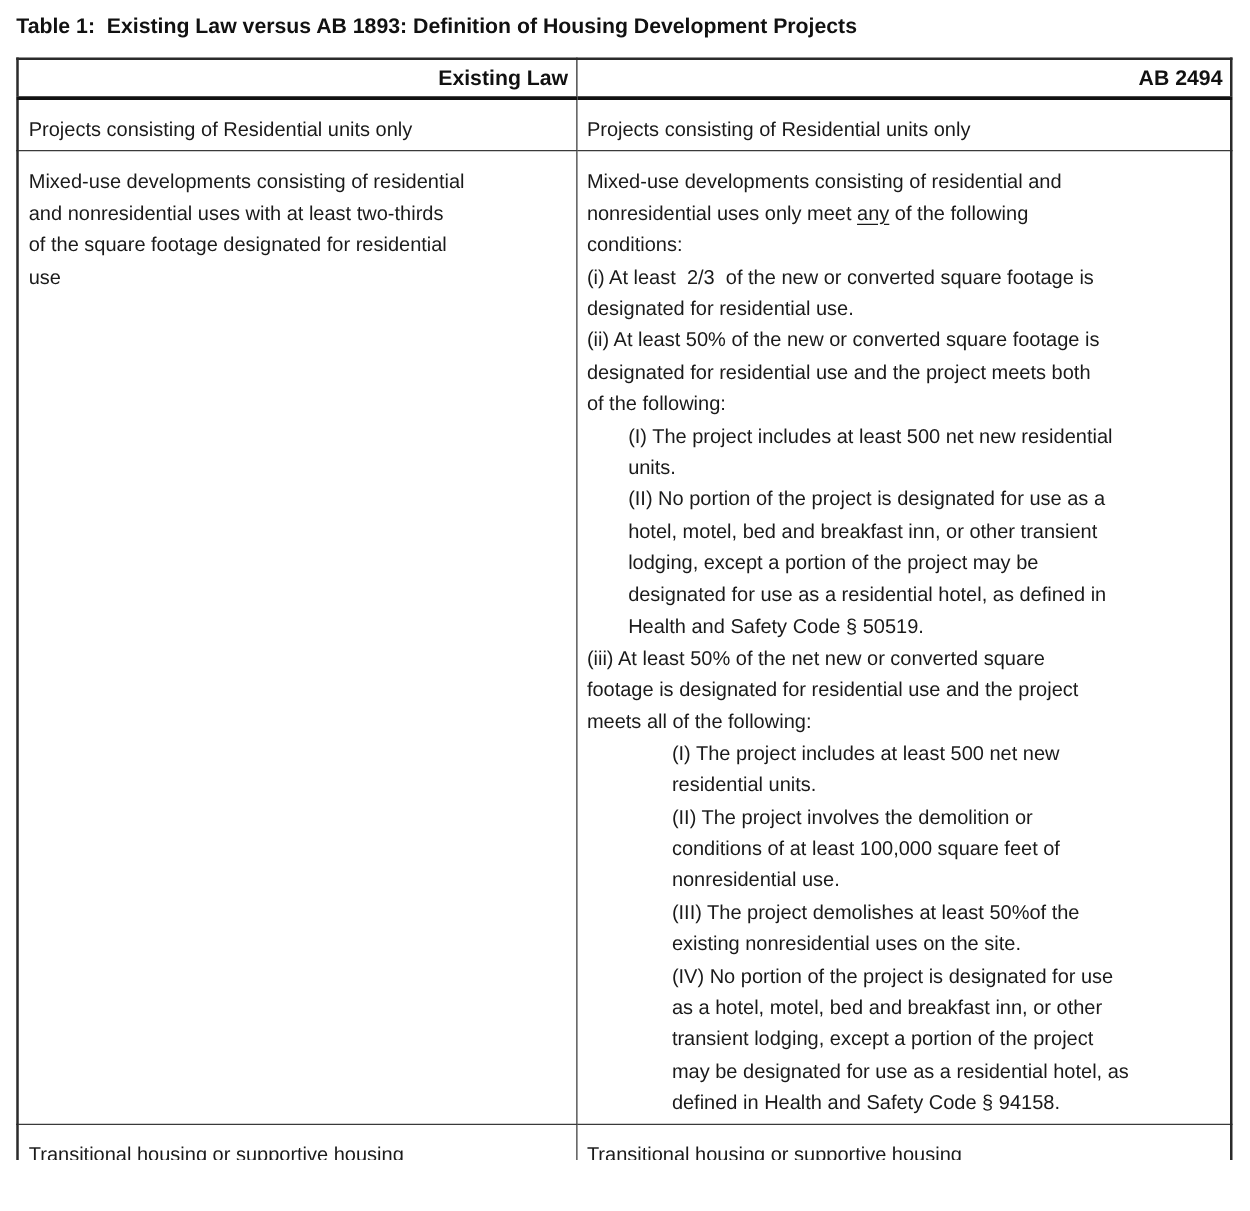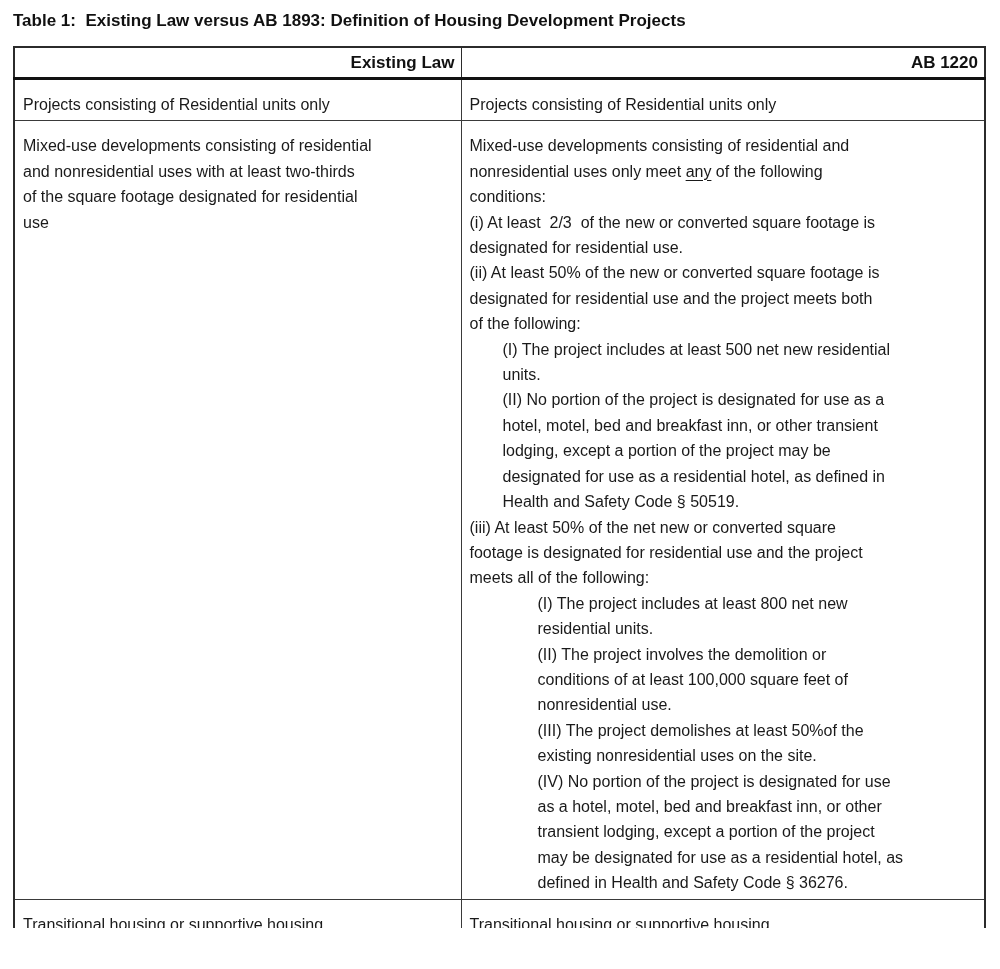--- a/index.html
+++ b/index.html
@@ -68,7 +68,7 @@
     <thead>
       <tr>
         <th>Existing Law</th>
-        <th>AB 1220</th>
+        <th>AB 2494</th>
       </tr>
     </thead>
     <tbody>

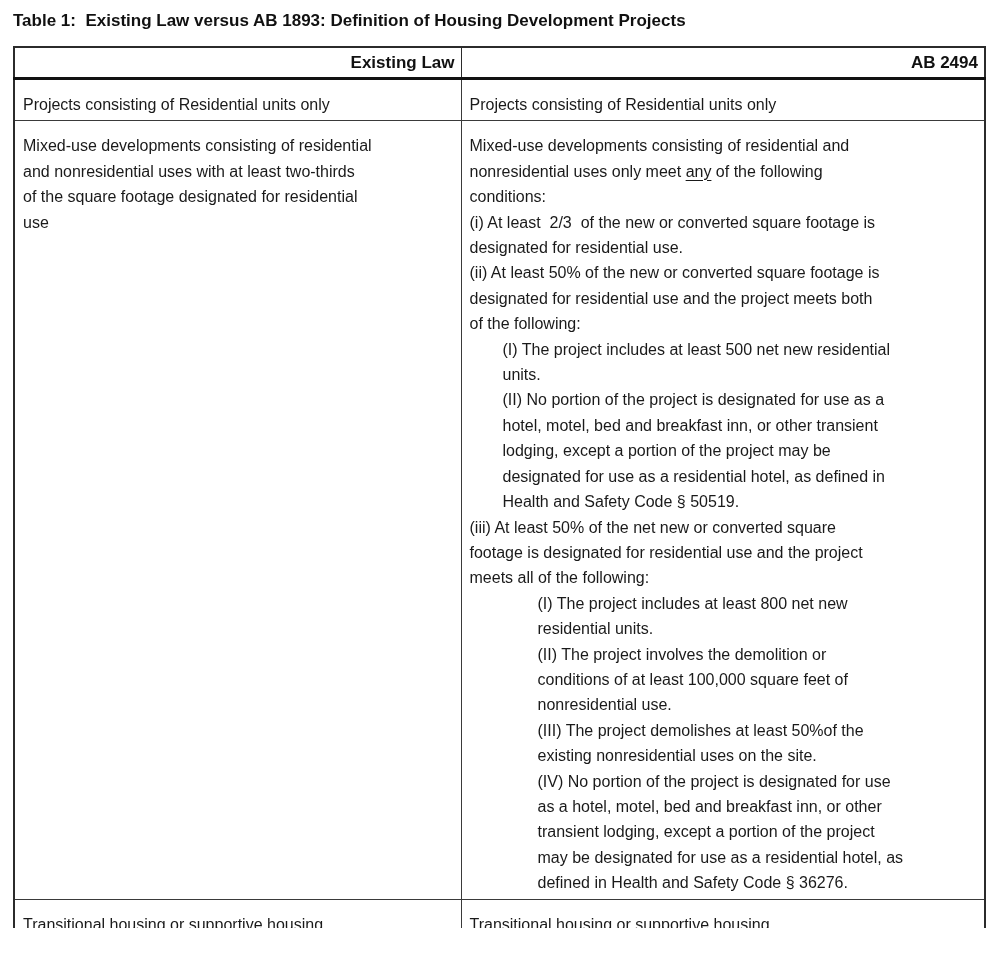--- a/index.html
+++ b/index.html
@@ -106,7 +106,7 @@
             <div class="para indent-0">(iii) At least 50% of the net new or converted square
 footage is designated for residential use and the project
 meets all of the following:</div>
-            <div class="para indent-2">(I) The project includes at least 800 net new
+            <div class="para indent-2">(I) The project includes at least 500 net new
 residential units.</div>
             <div class="para indent-2">(II) The project involves the demolition or
 conditions of at least 100,000 square feet of

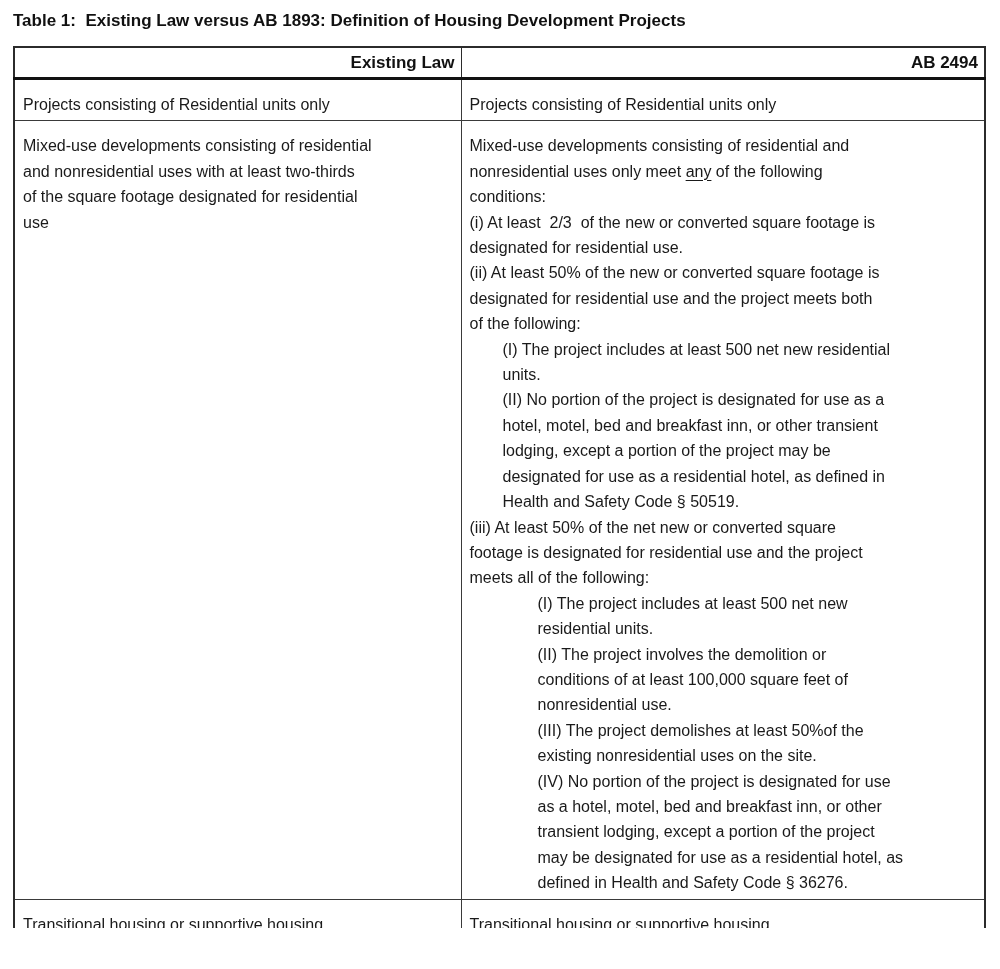--- a/index.html
+++ b/index.html
@@ -117,7 +117,7 @@
 as a hotel, motel, bed and breakfast inn, or other
 transient lodging, except a portion of the project
 may be designated for use as a residential hotel, as
-defined in Health and Safety Code § 36276.</div>
+defined in Health and Safety Code § 94158.</div>
           </td>
         </tr>
         <tr>

